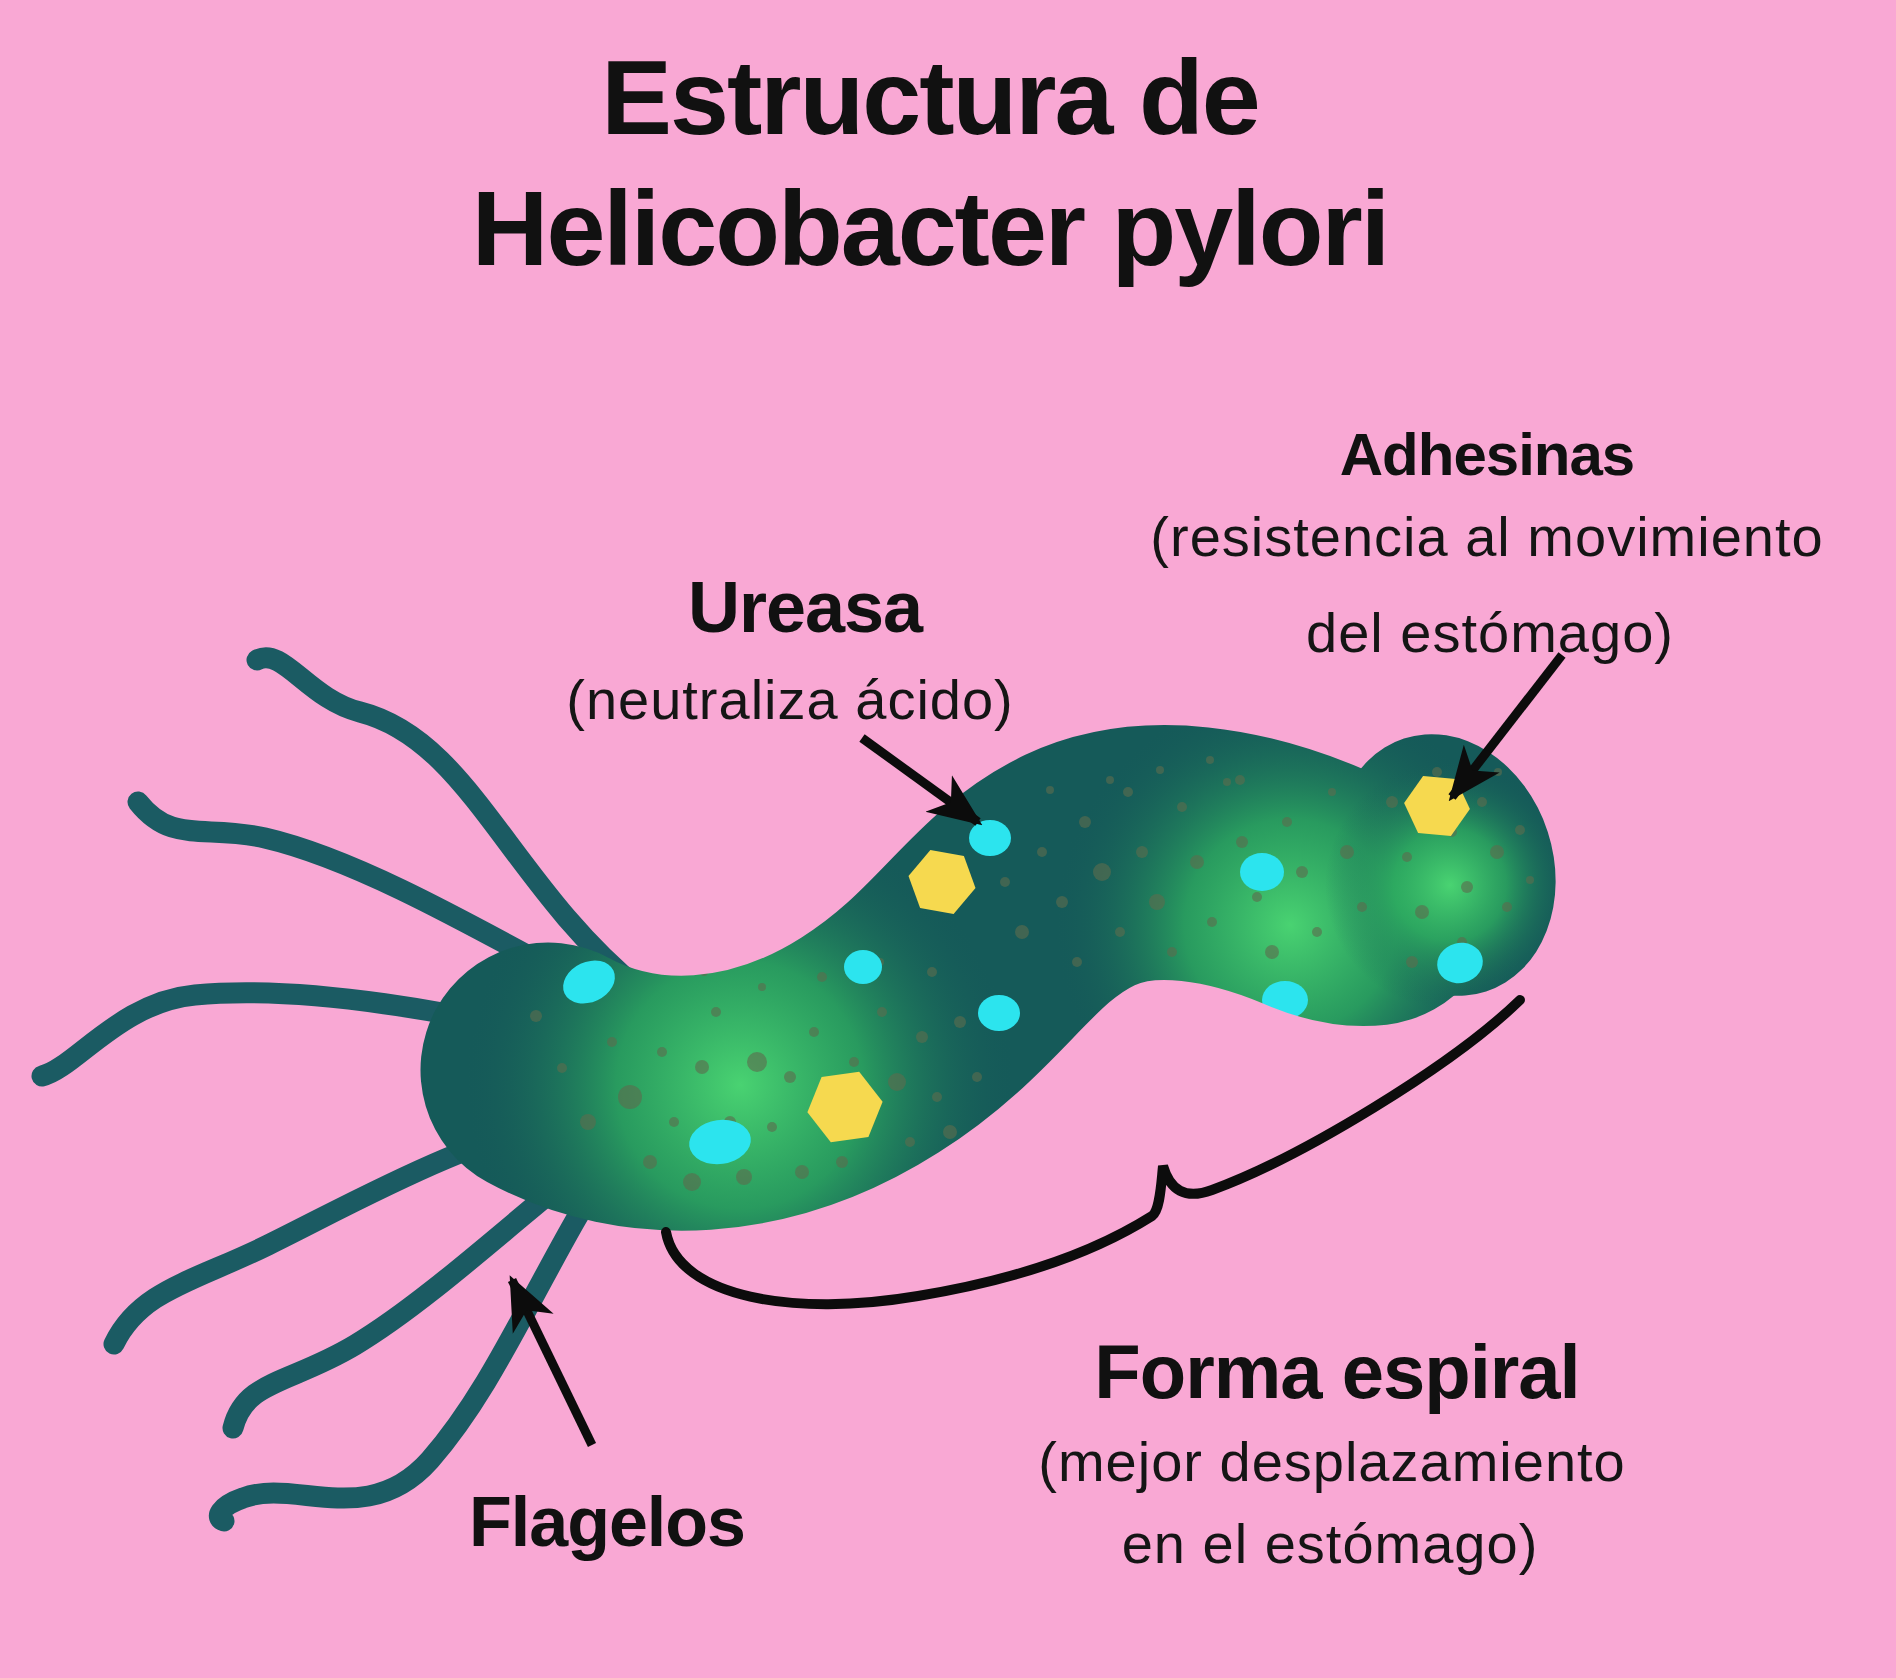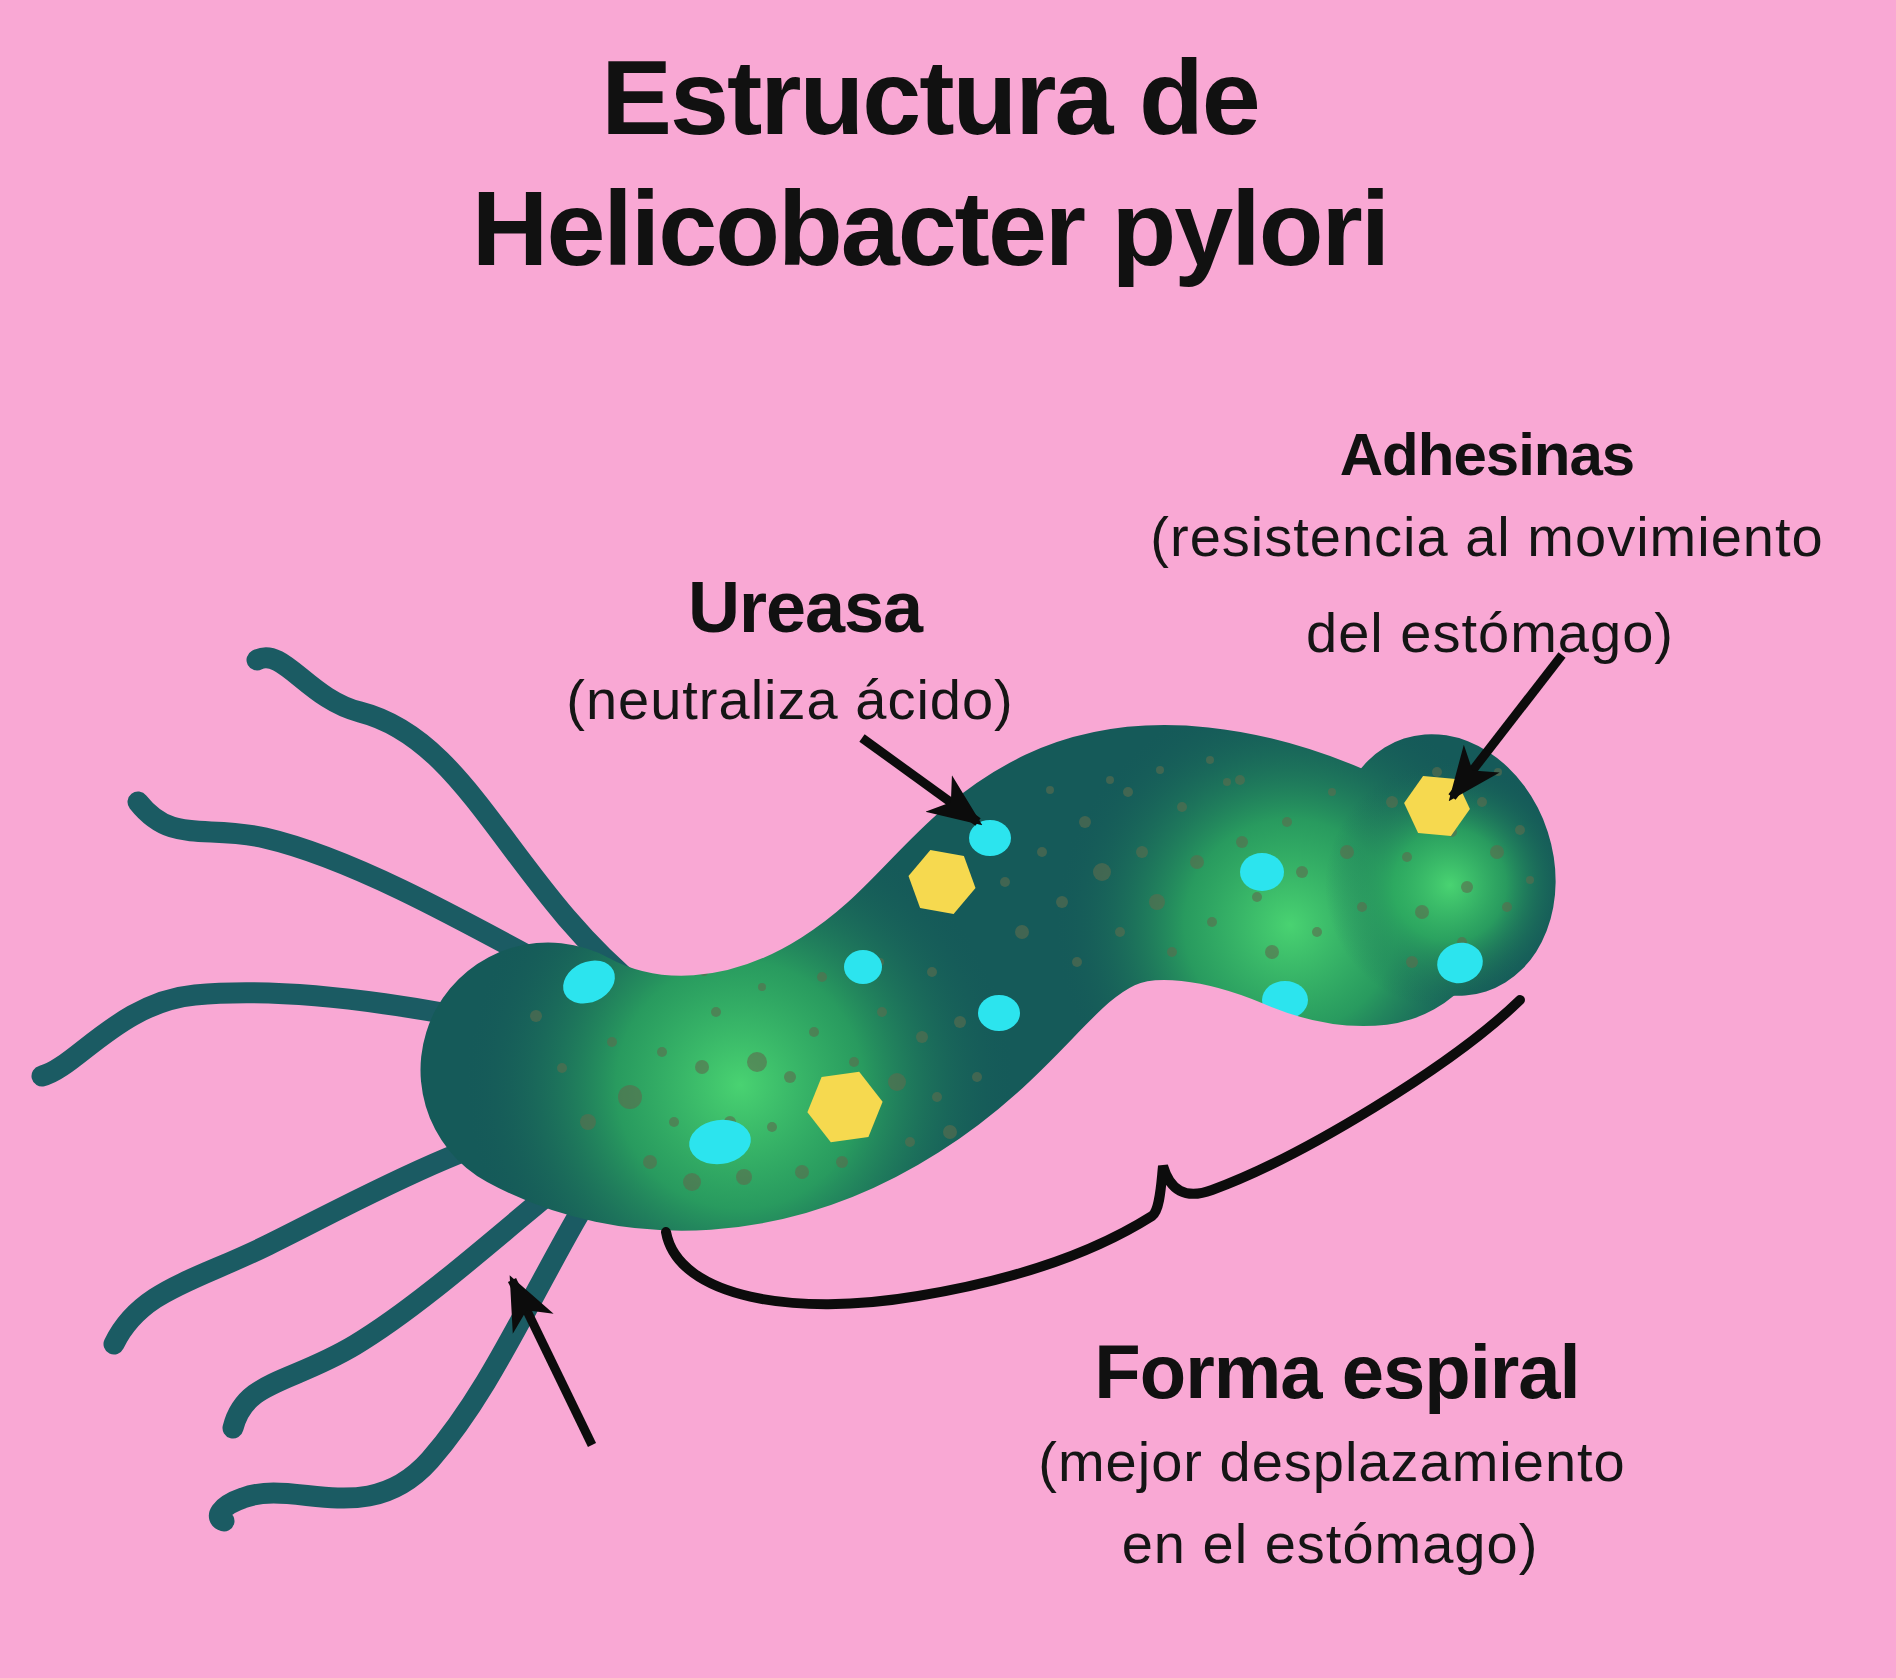--- a/index.html
+++ b/index.html
@@ -171,6 +171,7 @@
   <div class="lbl heading" style="left:805px;top:607px;font-size:72px;">Ureasa</div>
   <div class="lbl desc" style="left:762px;top:700px;font-size:56px;margin-left:28px;">(neutraliza ácido)</div>
 
+  <div class="lbl heading" style="left:607px;top:1522px;font-size:70px;">Flagelos</div>
 
   <div class="lbl heading" style="left:1337px;top:1372px;font-size:76px;">Forma espiral</div>
   <div class="lbl desc" style="left:1332px;top:1462px;font-size:56px;">(mejor desplazamiento</div>

